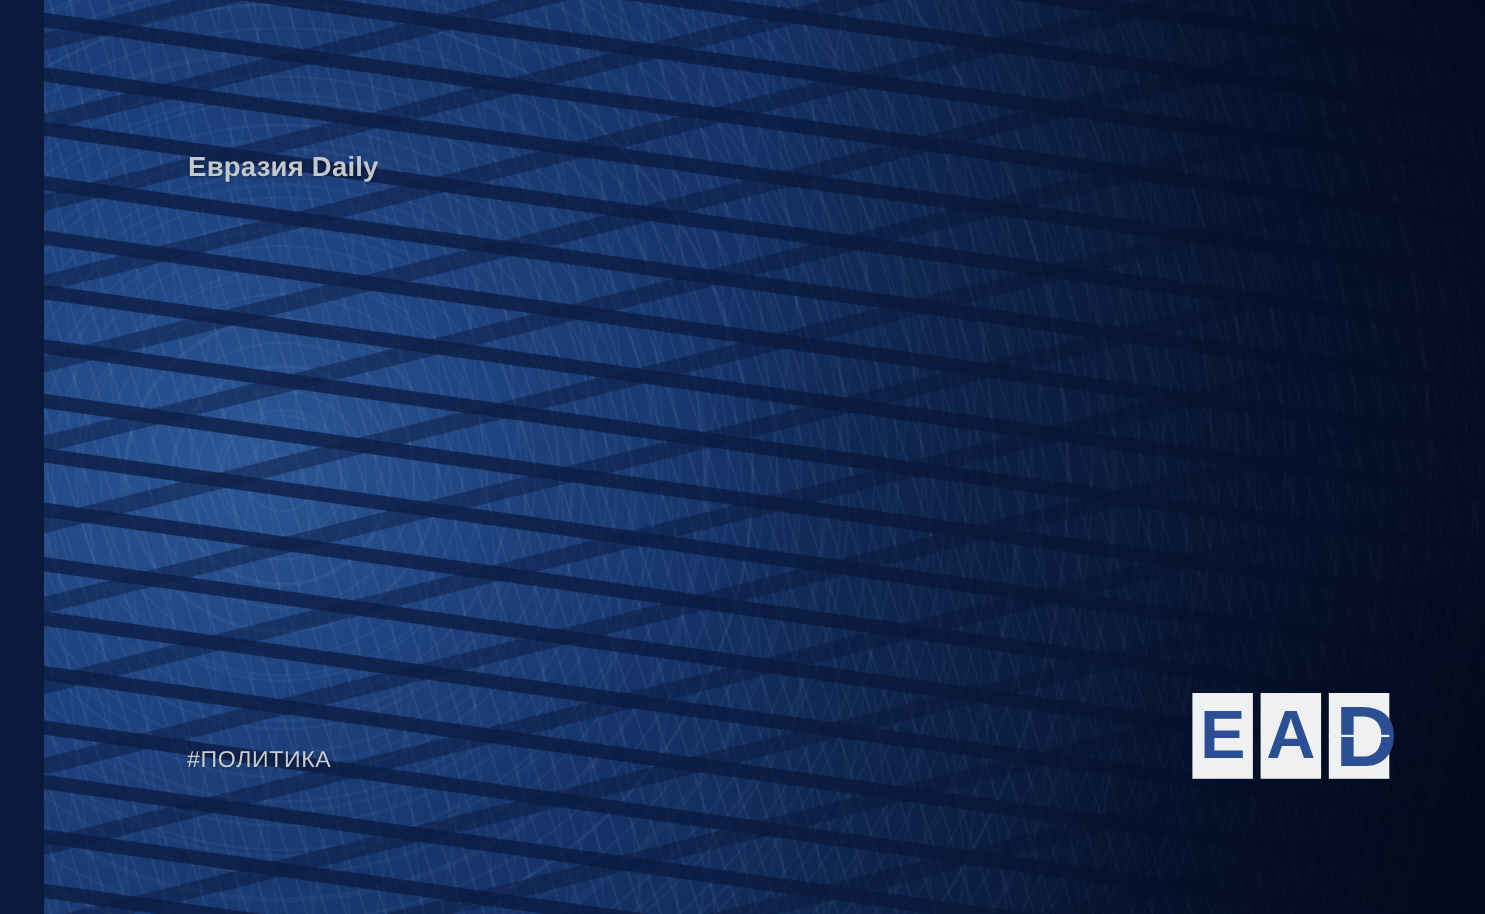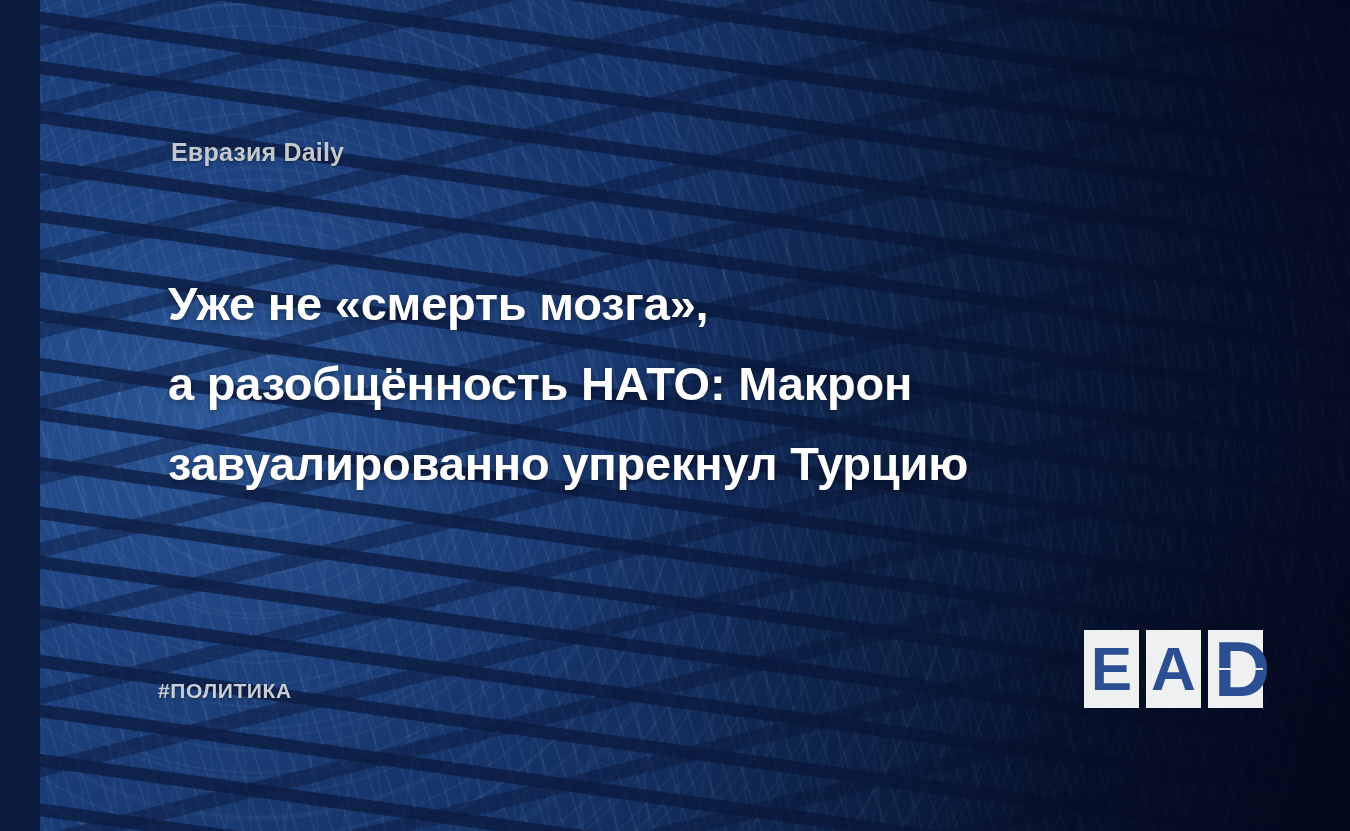--- a/index.html
+++ b/index.html
@@ -231,11 +231,6 @@
 
     <div id="brand">Евразия Daily</div>
 
-    <div id="headline">
-      <span class="hl-line">Уже не «смерть мозга»,</span>
-      <span class="hl-line">а разобщённость НАТО: Макрон</span>
-      <span class="hl-line">завуалированно упрекнул Турцию</span>
-    </div>
 
     <div id="hashtag">#ПОЛИТИКА</div>
 

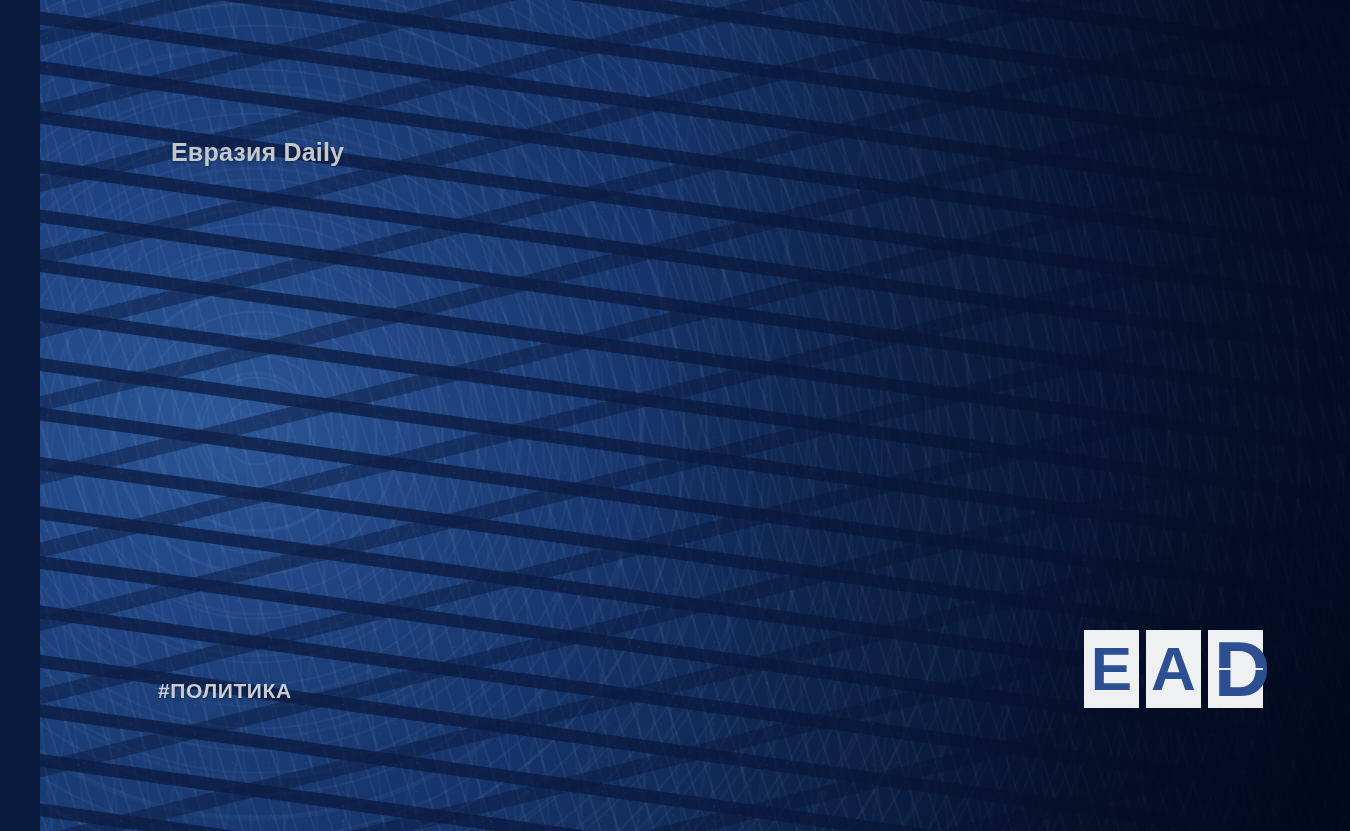--- a/index.html
+++ b/index.html
@@ -151,10 +151,10 @@
 
   #hashtag {
     position: absolute;
-    left: 118px;
+    left: 130px;
     top: 679px;
     font-size: 21px;
-    font-weight: bold;
+    font-weight: normal;
     letter-spacing: 0.6px;
     color: #c9ced6;
     text-shadow: 0 1px 3px rgba(0,0,0,0.45);

